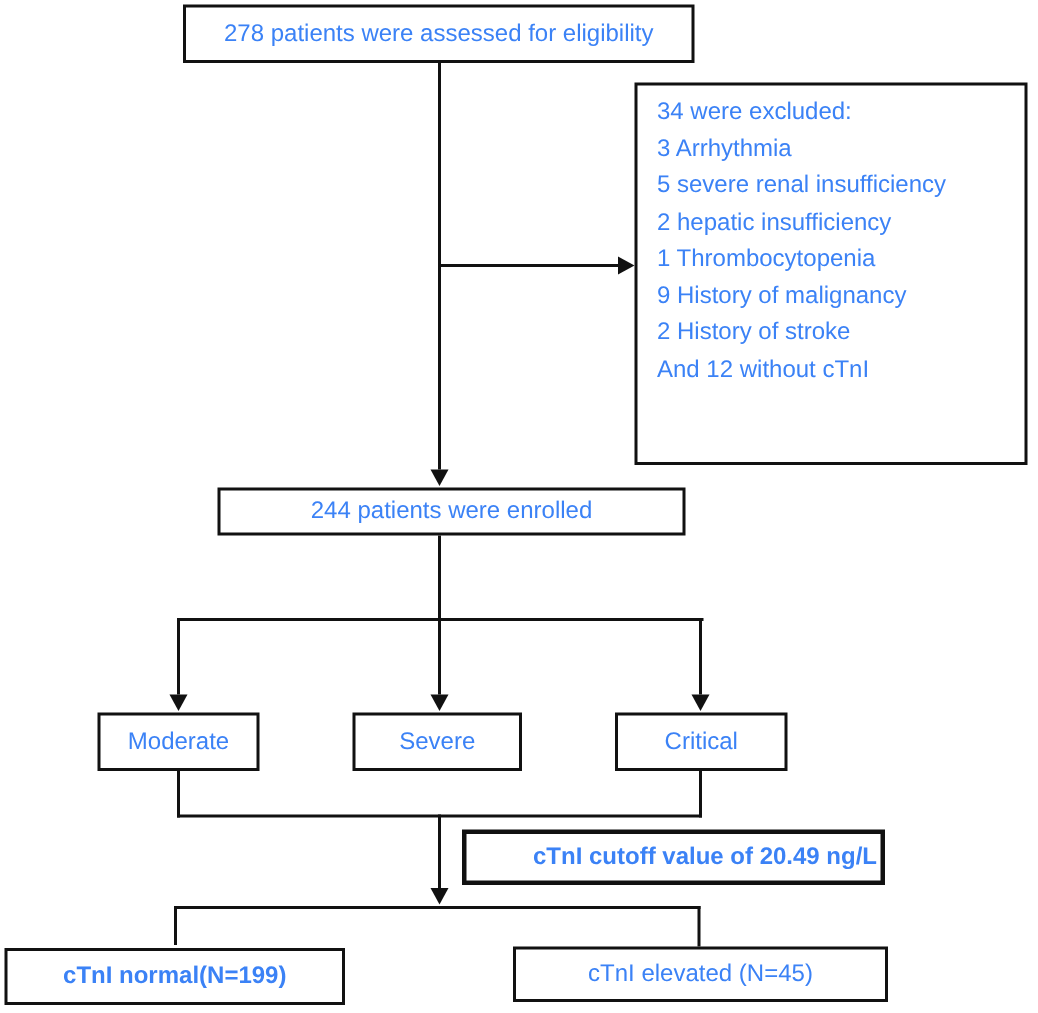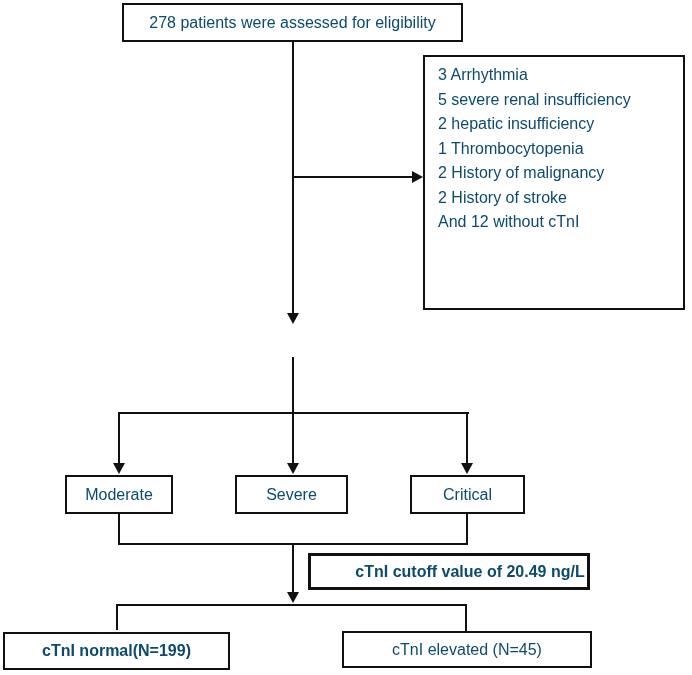--- a/index.html
+++ b/index.html
@@ -13,7 +13,7 @@
     width: 604px;
     height: 675px;
     background: #ffffff;
-    color: #0c4a6e;
+    color: #3b82f6;
   }
   .box {
     position: absolute;

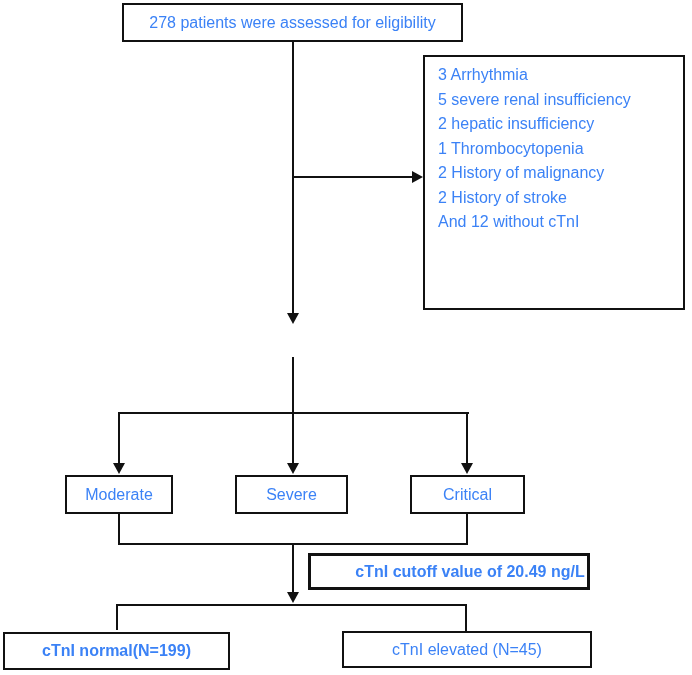--- a/index.html
+++ b/index.html
@@ -69,6 +69,7 @@
   </div>
 
   <div class="box multiline" style="left:423px; top:55px; width:262px; height:255px;">
+    <div class="excl-line">34 were excluded:</div>
     <div class="excl-line">3 Arrhythmia</div>
     <div class="excl-line">5 severe renal insufficiency</div>
     <div class="excl-line">2 hepatic insufficiency</div>

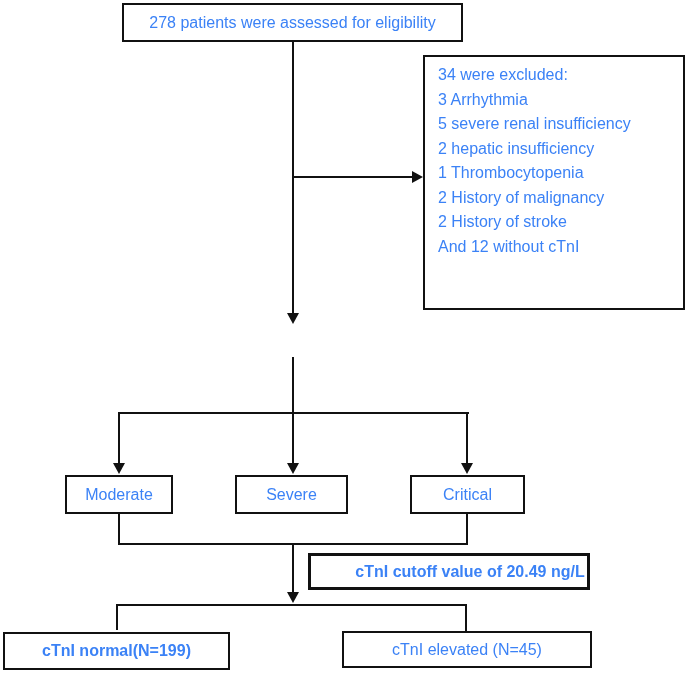--- a/index.html
+++ b/index.html
@@ -74,7 +74,7 @@
     <div class="excl-line">5 severe renal insufficiency</div>
     <div class="excl-line">2 hepatic insufficiency</div>
     <div class="excl-line">1 Thrombocytopenia</div>
-    <div class="excl-line">2 History of malignancy</div>
+    <div class="excl-line">9 History of malignancy</div>
     <div class="excl-line">2 History of stroke</div>
     <div class="excl-line">And 12 without cTnI</div>
   </div>

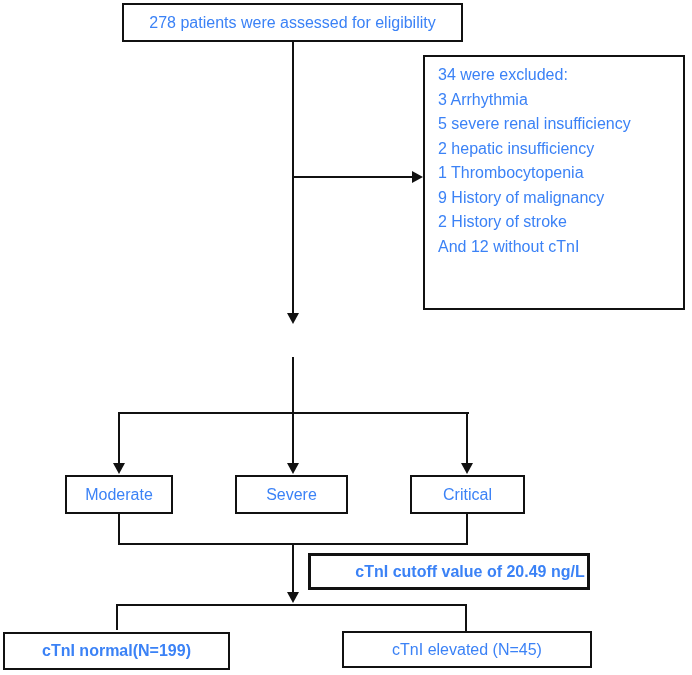--- a/index.html
+++ b/index.html
@@ -79,6 +79,9 @@
     <div class="excl-line">And 12 without cTnI</div>
   </div>
 
+  <div class="box" style="left:145px; top:325px; width:312px; height:32px;">
+    <span>244 patients were enrolled</span>
+  </div>
 
   <div class="box" style="left:65px; top:475px; width:108px; height:39px;text-align:right;">
     <span>Moderate</span>

